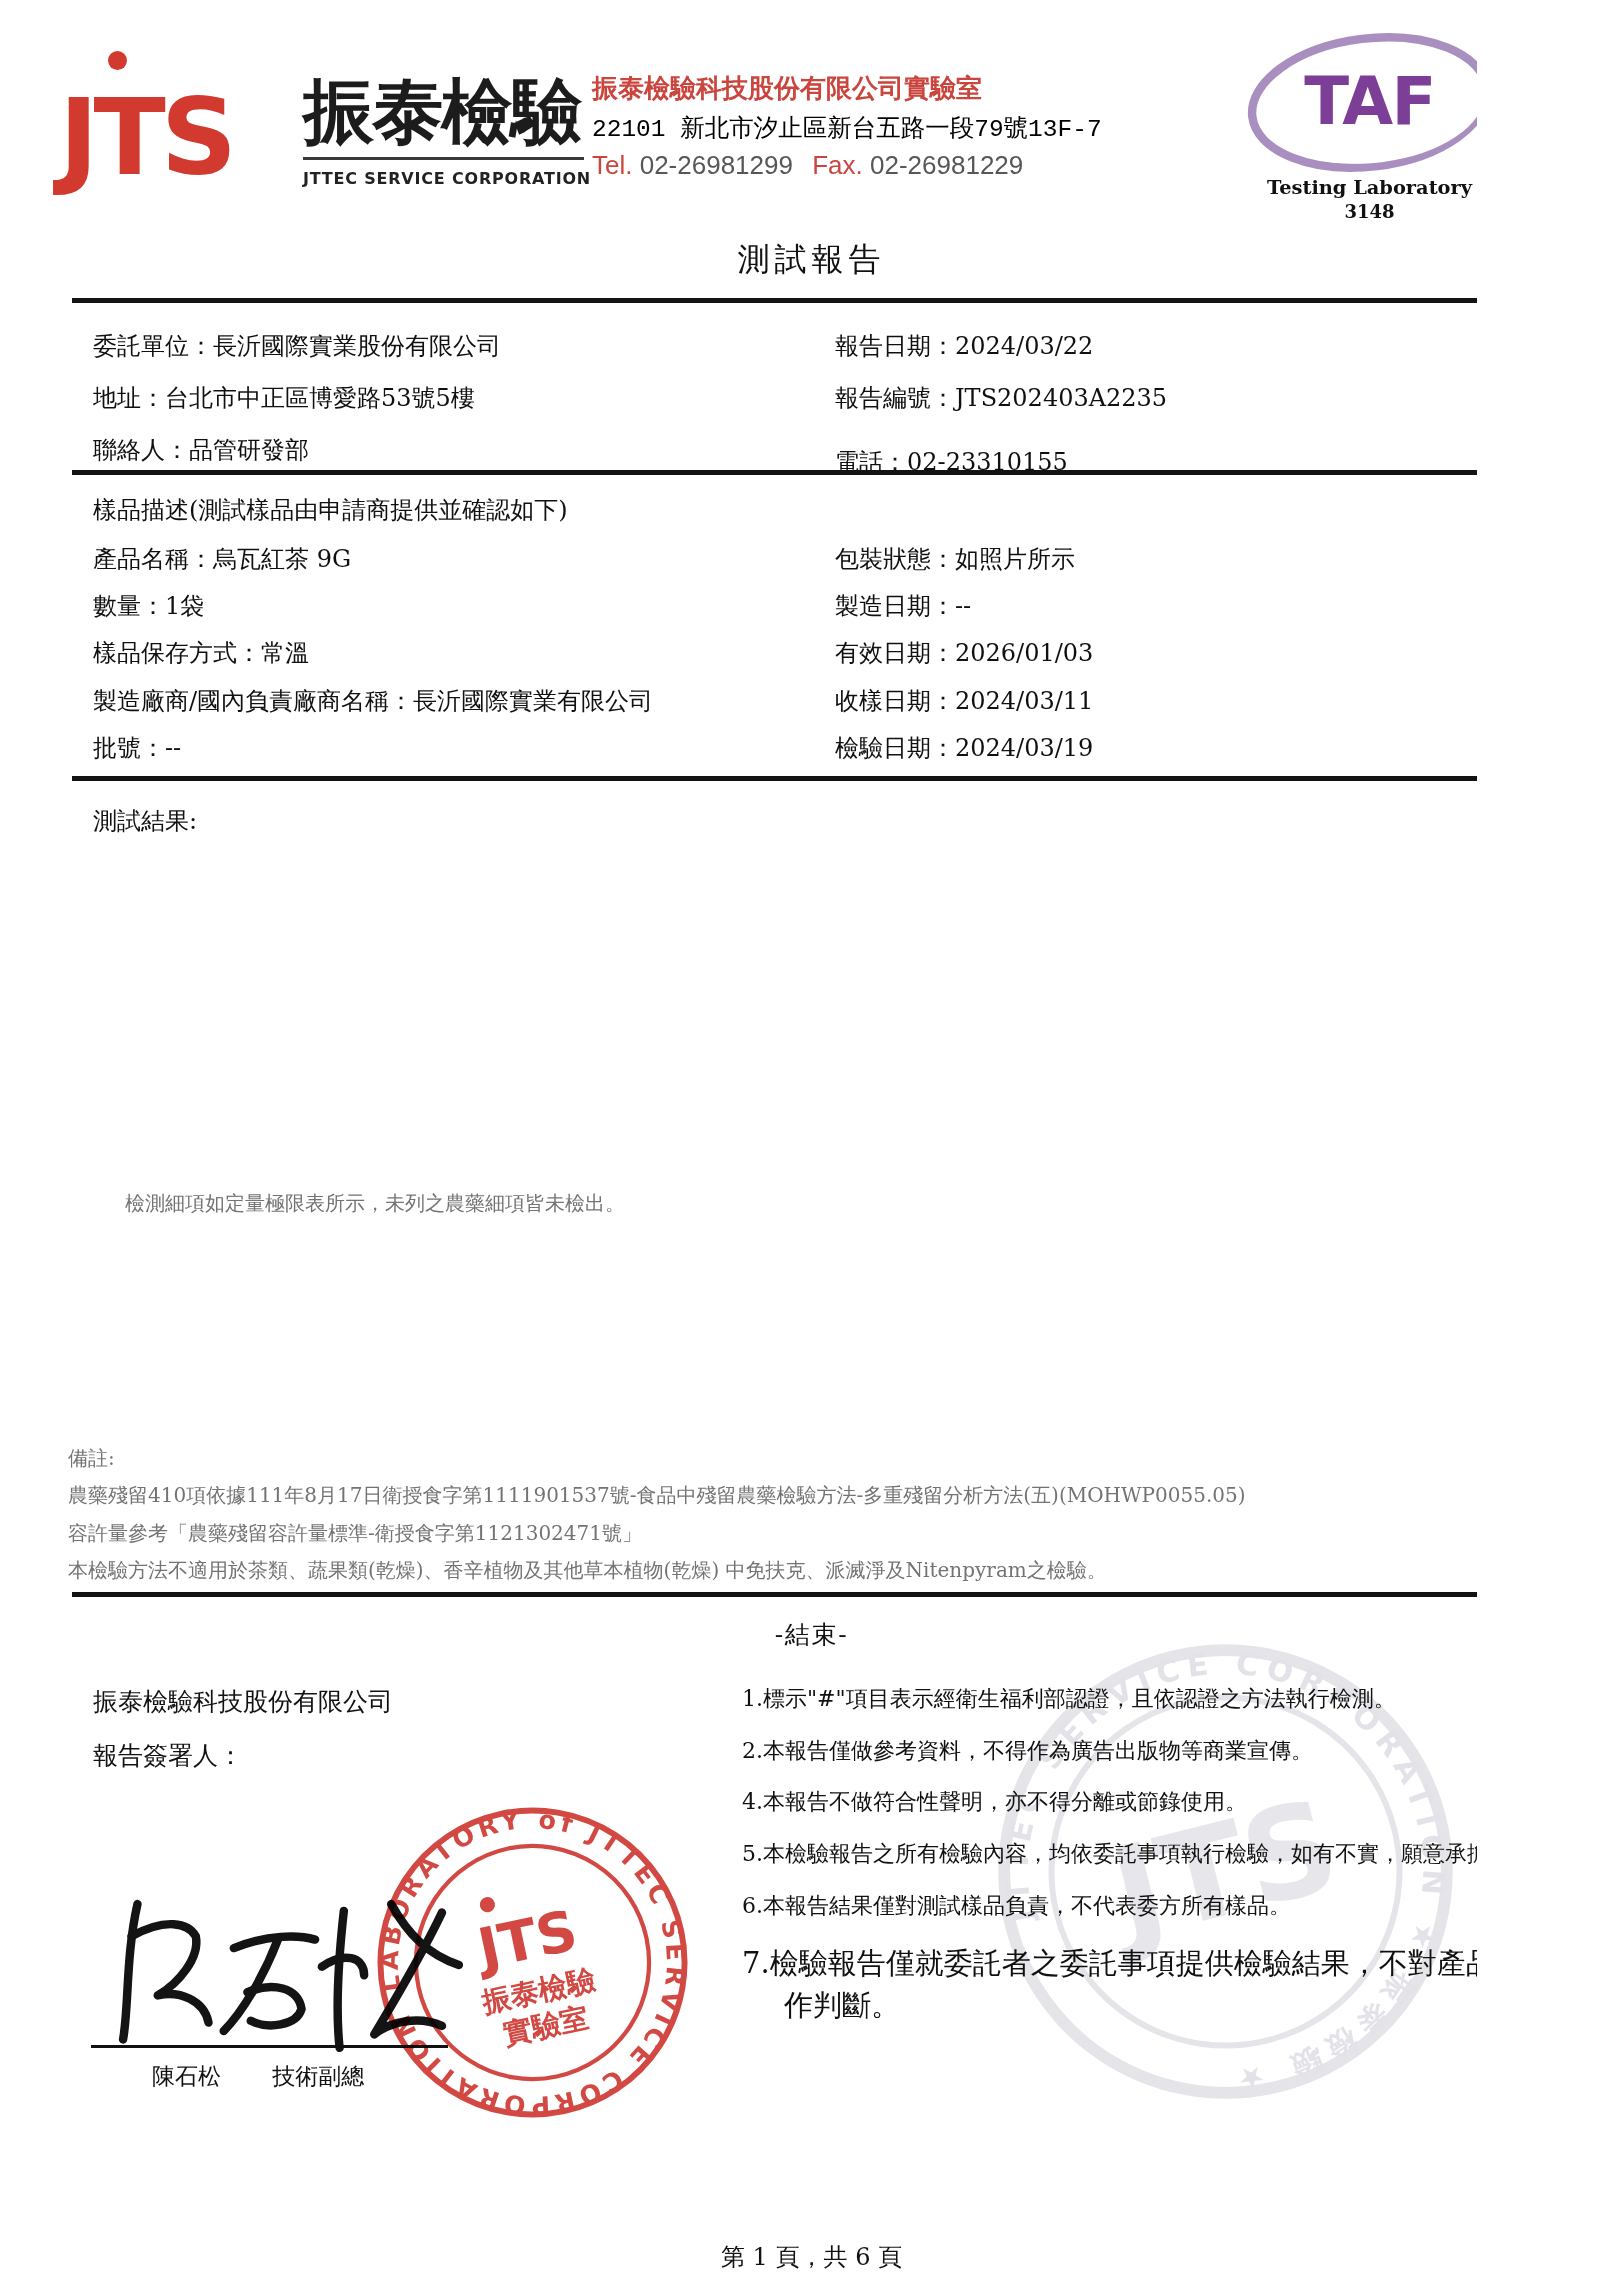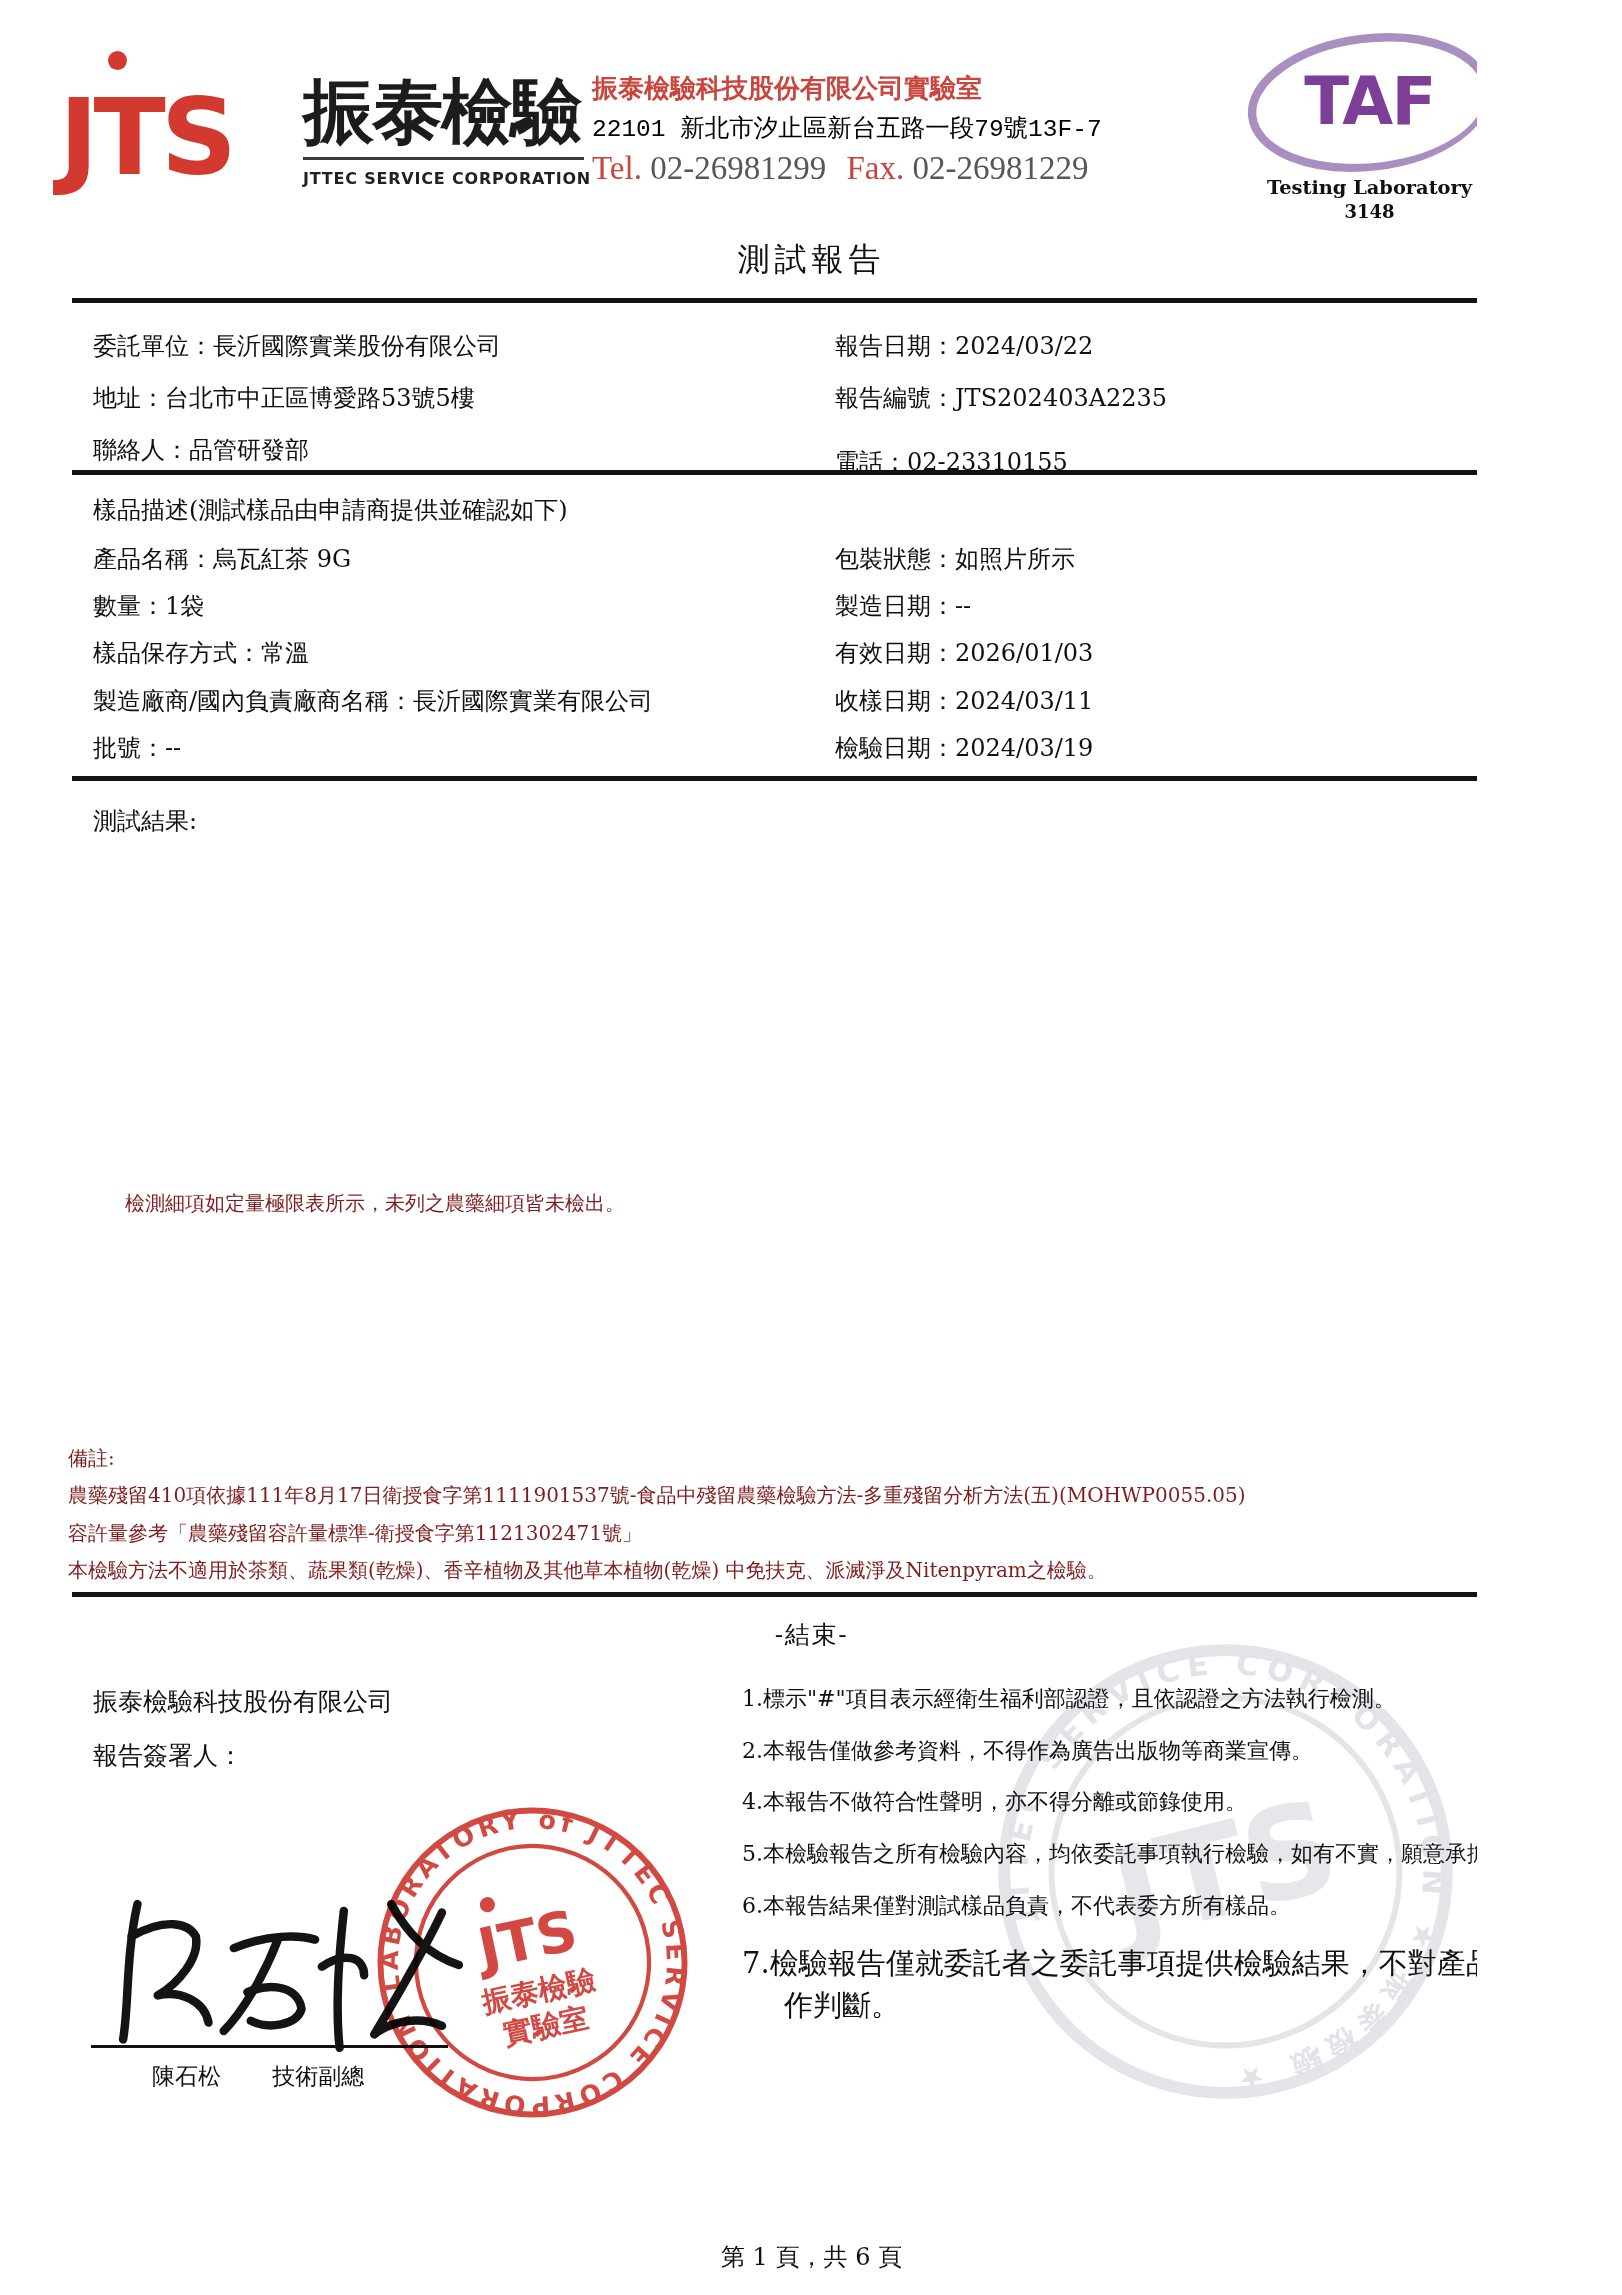--- a/index.html
+++ b/index.html
@@ -20,7 +20,7 @@
   .lab-name{font-family:"DejaVu Sans","Liberation Sans",sans-serif;font-weight:bold;
             font-size:26px;color:#c9453d;white-space:nowrap;}
   .lab-addr{font-family:Liberation Mono, monospace;font-size:24.5px;color:#000000;white-space:nowrap;}
-  .lab-tel{font-family:Liberation Serif, serif;font-size:33px;color:#575757;white-space:nowrap;}
+  .lab-tel{font-family:Liberation Sans, sans-serif;font-size:26px;color:#575757;white-space:nowrap;}
   .red-label{color:#c9453d;}
   .taf-caption{font-weight:bold;font-size:19.4px;text-align:center;color:#111;}
   .taf-number{font-weight:bold;font-size:18px;text-align:center;color:#111;}

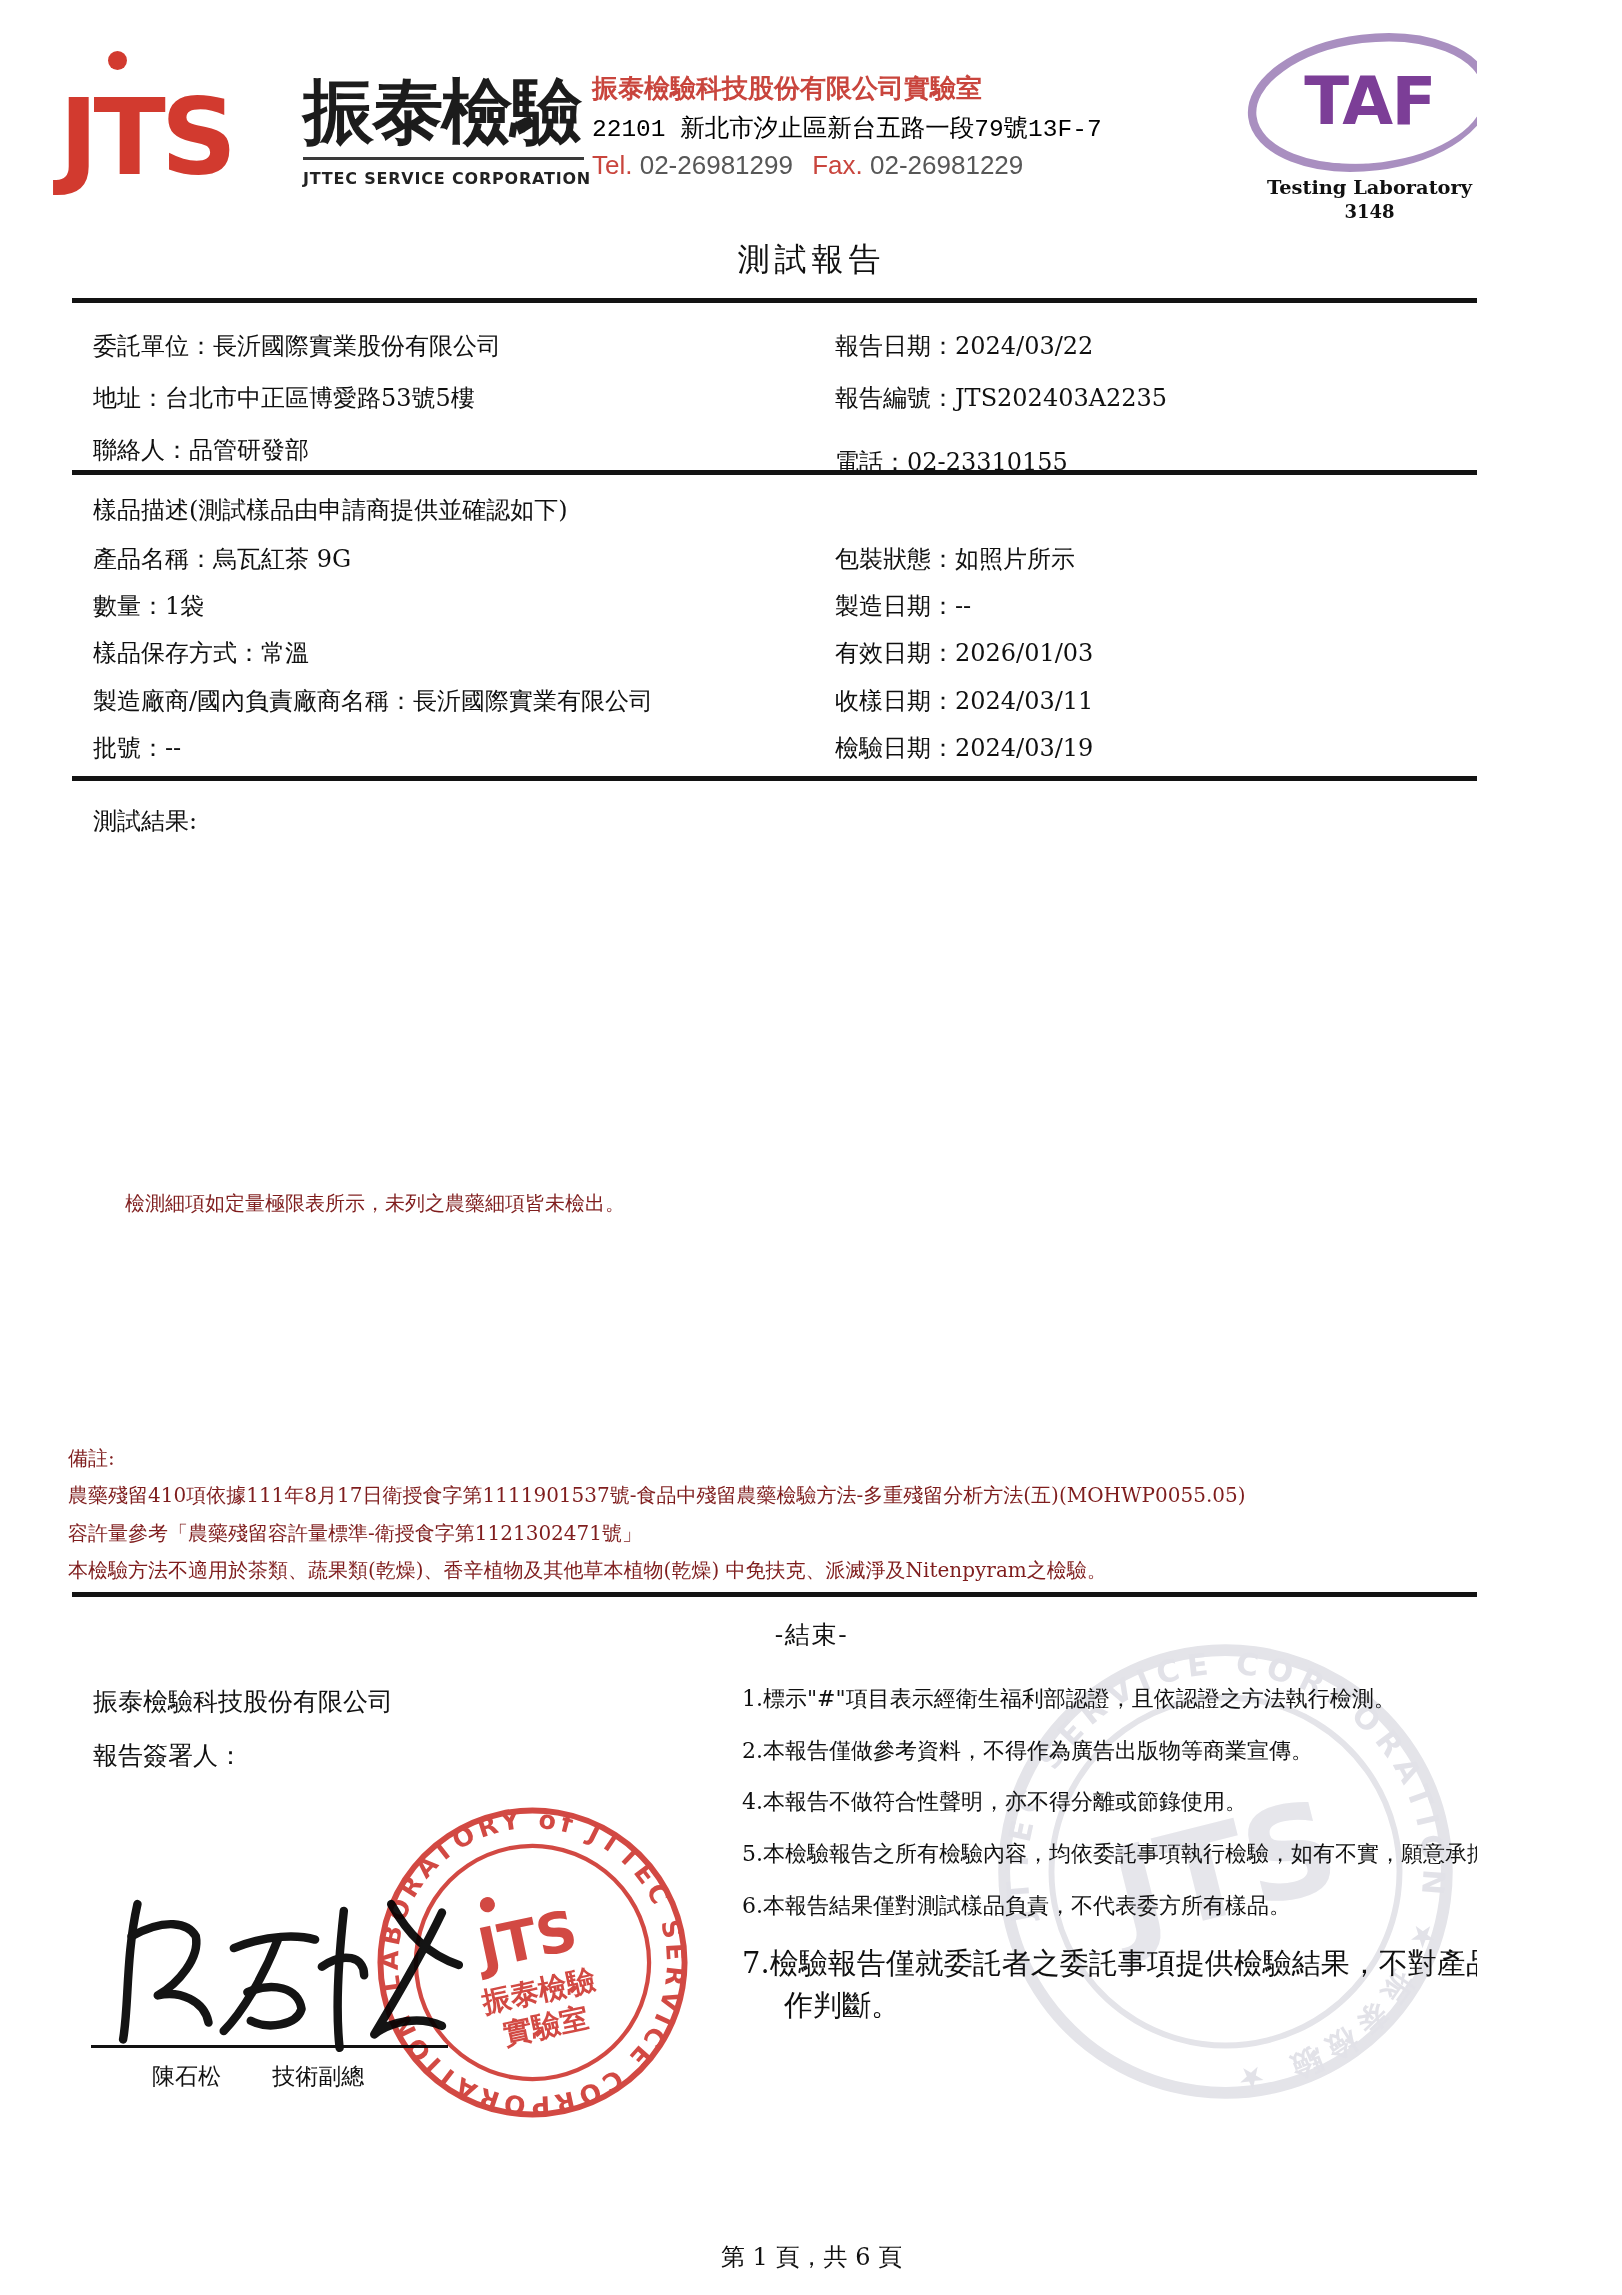--- a/index.html
+++ b/index.html
@@ -28,7 +28,7 @@
   
   .doc-title{font-size:32px;letter-spacing:5px;text-align:center;}
   .row-text{font-size:24px;color:#101010;white-space:nowrap;}
-  .small-note{font-size:20px;color:#7f1d1d;white-space:nowrap;}
+  .small-note{font-size:20px;color:#737373;white-space:nowrap;}
 
   
   .rtable{position:absolute;left:123px;top:1059px;width:1382px;border:2.5px solid #1a1a1a;background:#fff;}

